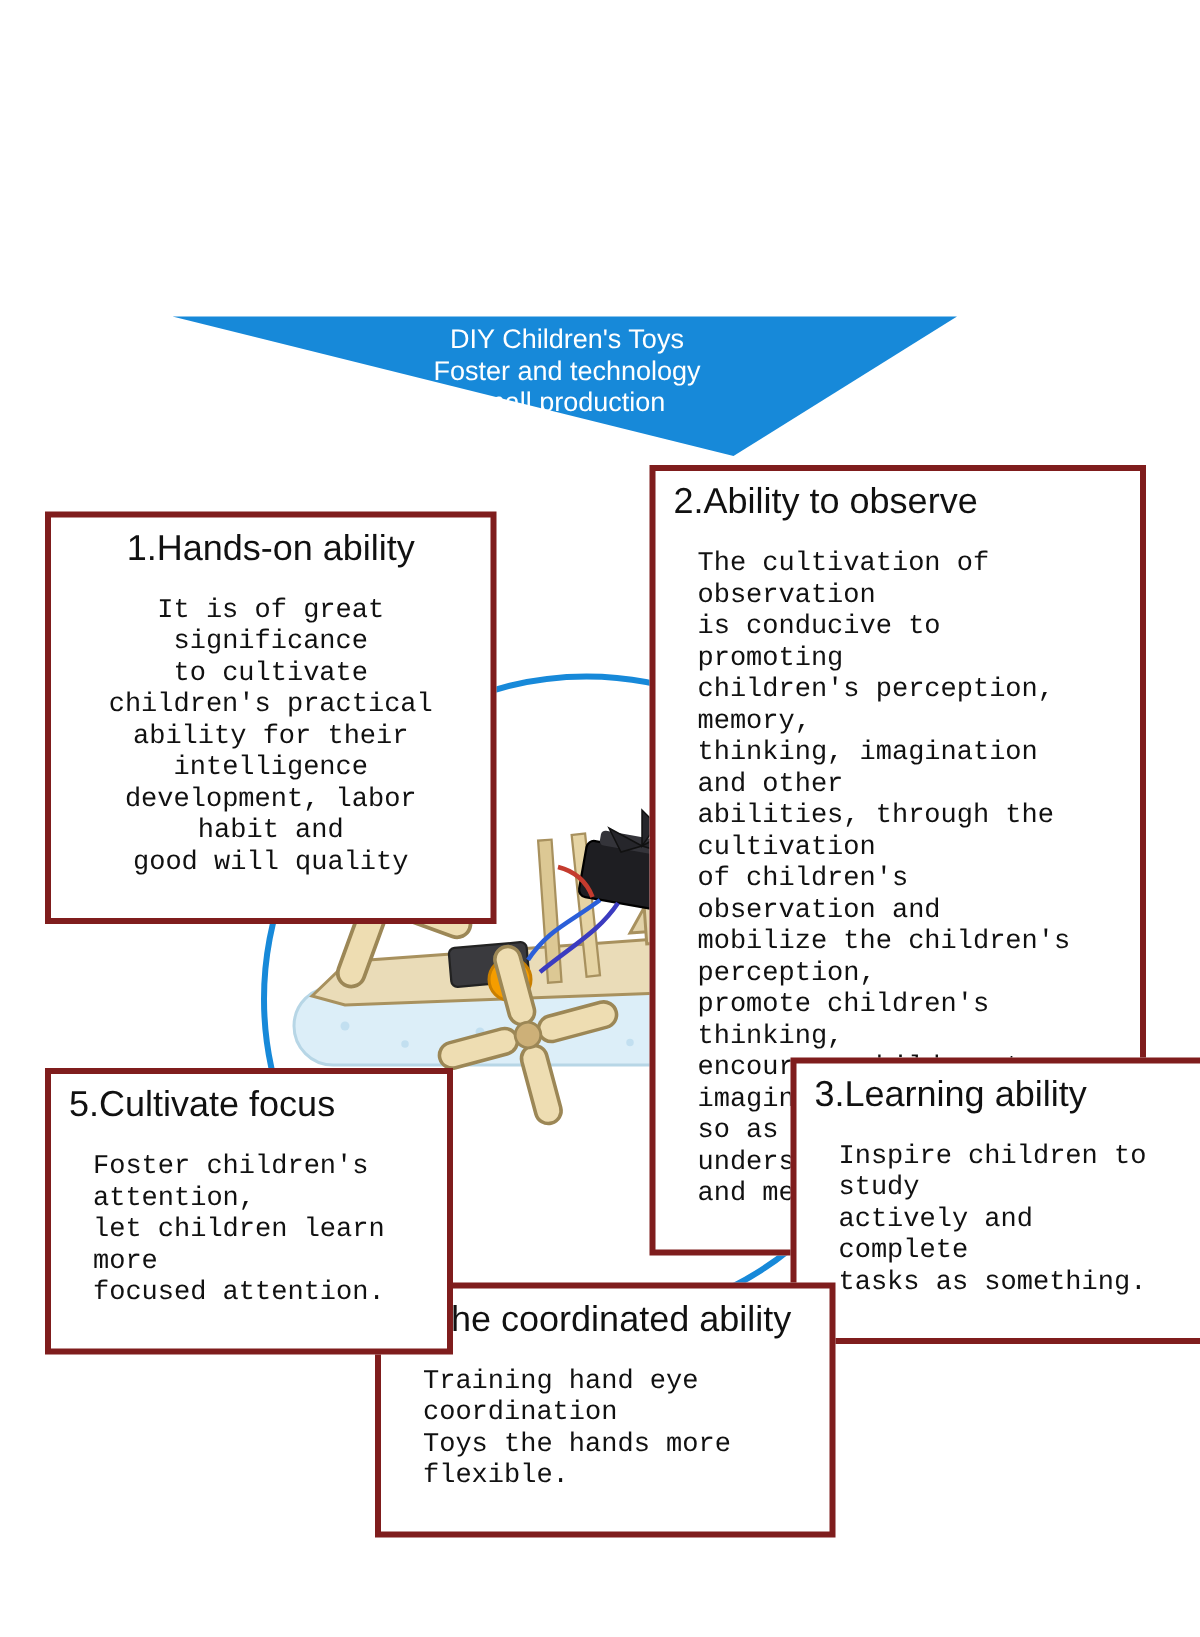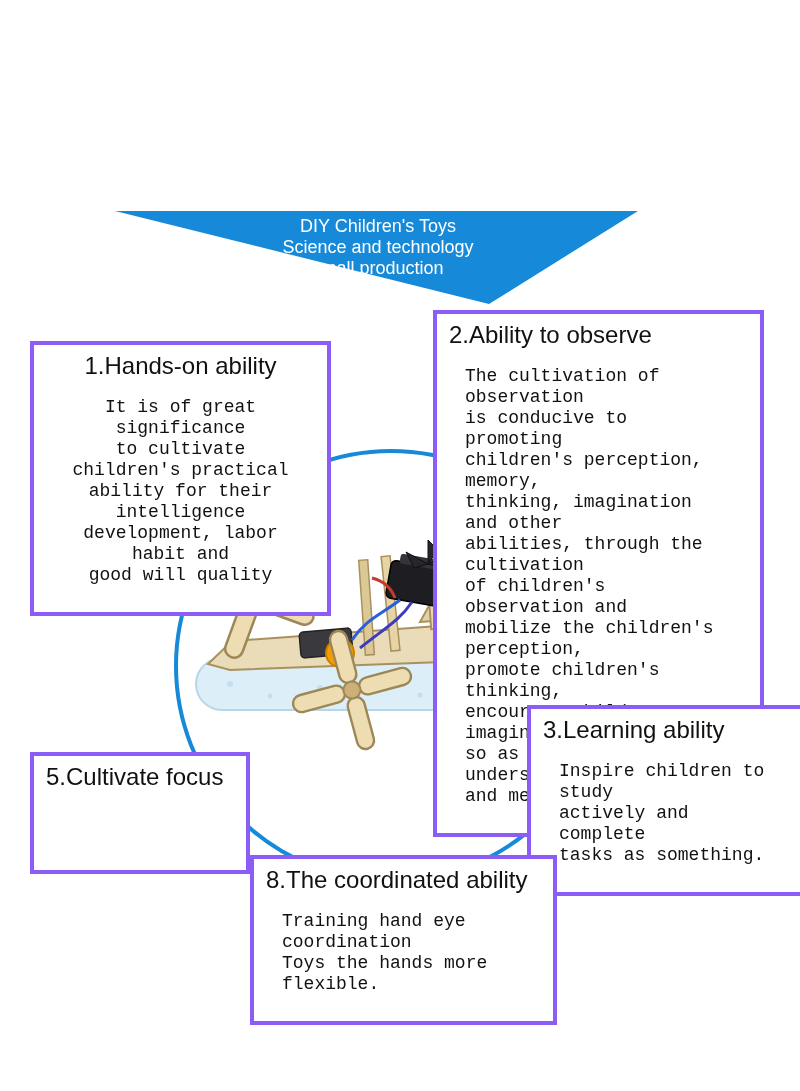--- a/index.html
+++ b/index.html
@@ -130,7 +130,7 @@
   </svg>
 
   <div class="banner-text">DIY Children's Toys
-Science and technology
+Foster and technology
 small production</div>
 
   <div class="fbox box1">

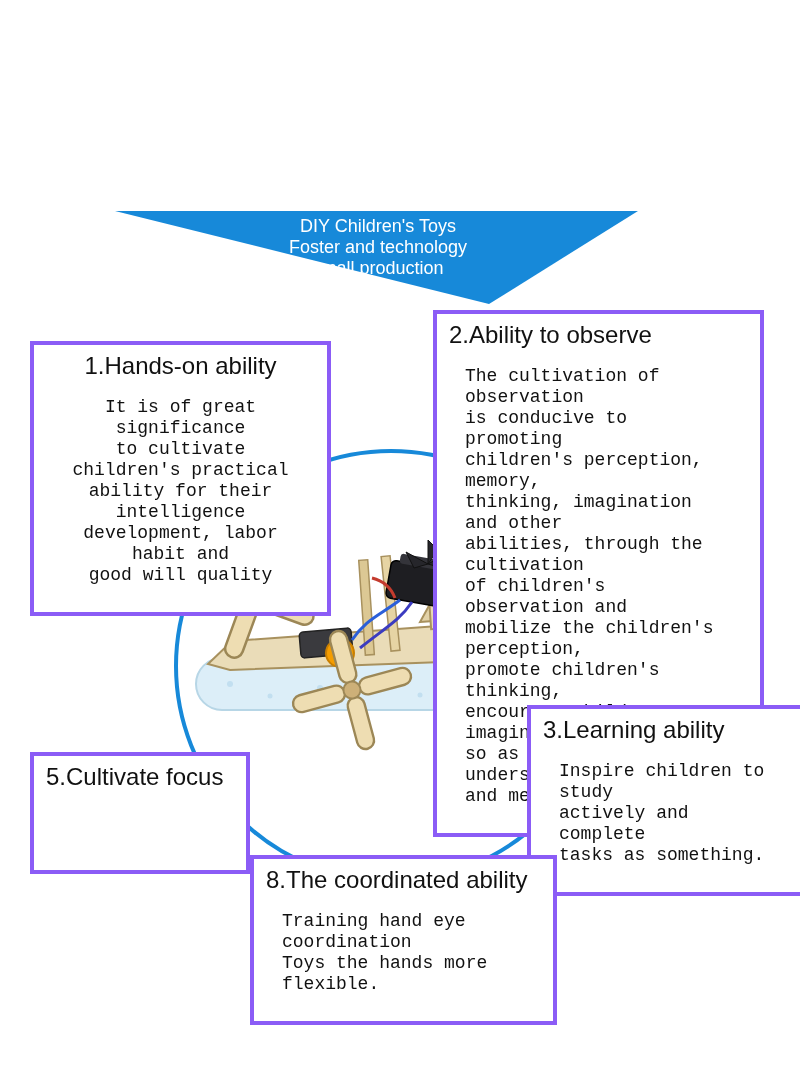--- a/index.html
+++ b/index.html
@@ -31,7 +31,7 @@
     position: absolute;
     box-sizing: border-box;
     background: #ffffff;
-    border: 4px solid #8b5cf6;
+    border: 4px solid #7f1d1d;
     padding: 6px 12px 10px 12px;
     color: #111111;
   }

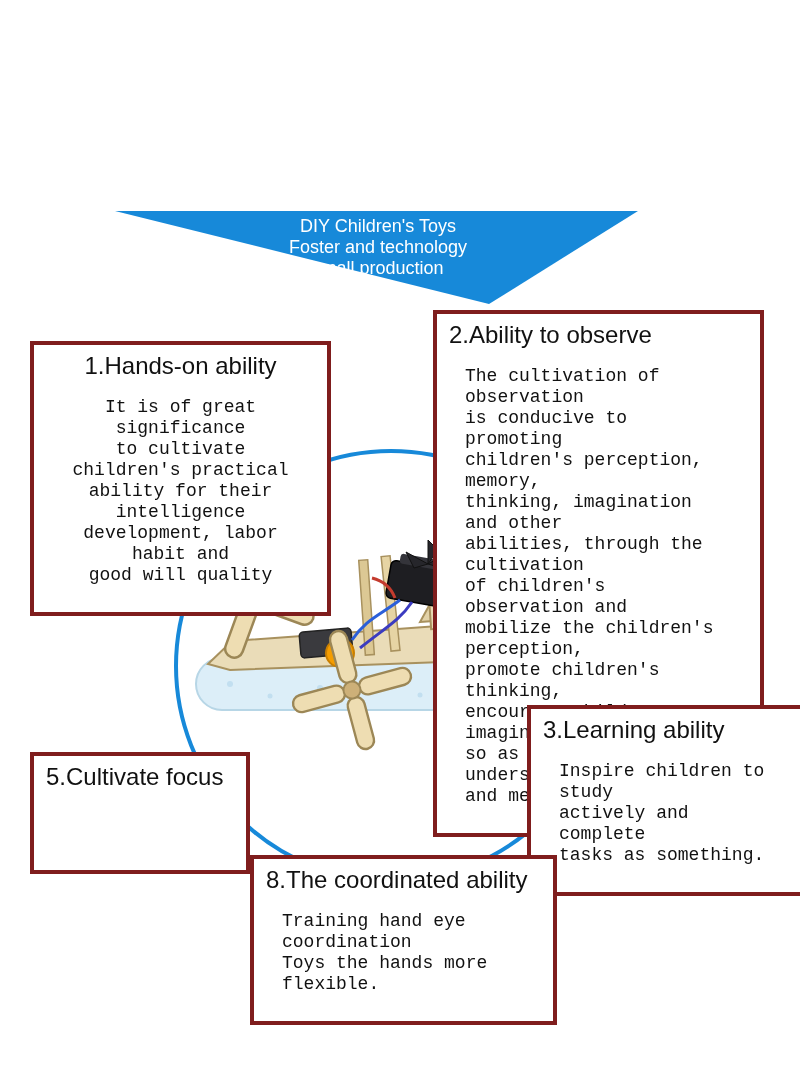--- a/index.html
+++ b/index.html
@@ -54,7 +54,7 @@
   .box2 { left: 433px; top: 310px; width: 331px; }
   .box3 { left: 527px; top: 705px; width: 283px; min-height: 130px; }
   .box4 { left: 250px; top: 855px; width: 307px; min-height: 100px; }
-  .box5 { left: 30px;  top: 752px; width: 220px; min-height: 122px; }
+  .box5 { left: 30px;  top: 712px; width: 272px; min-height: 122px; }
 </style>
 </head>
 <body>

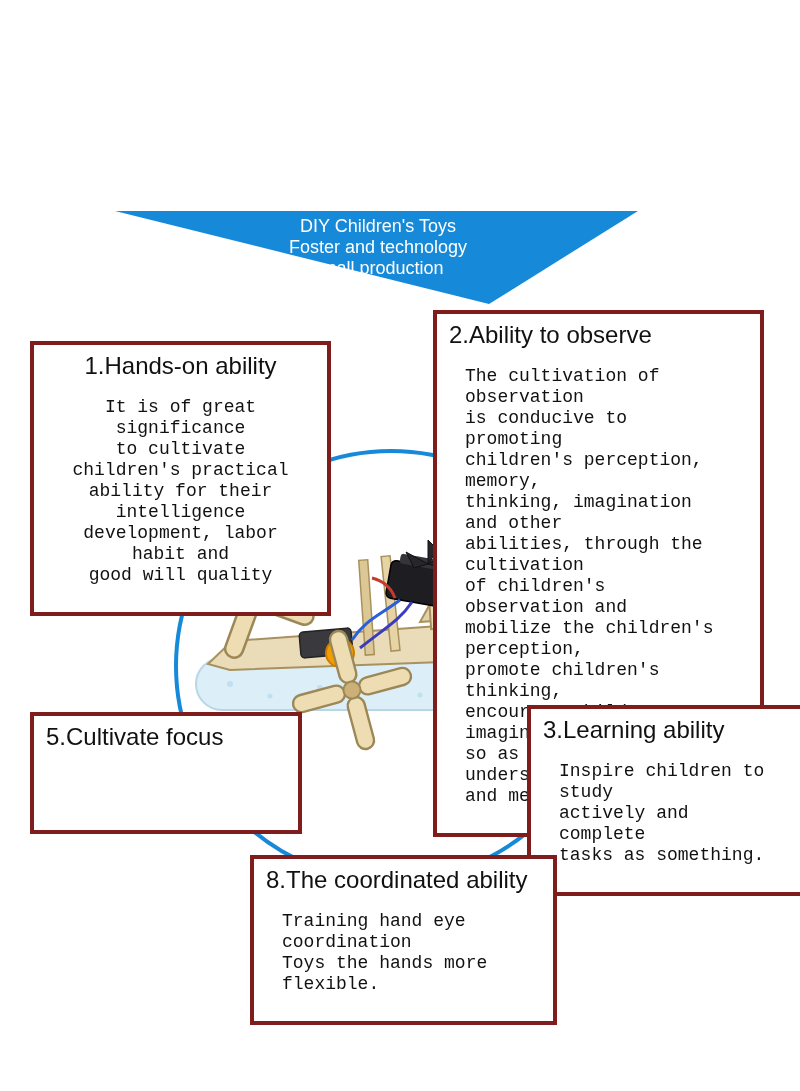--- a/index.html
+++ b/index.html
@@ -172,6 +172,9 @@
 
   <div class="fbox box5">
     <h2>5.Cultivate focus</h2>
+    <p>Foster children's attention,
+let children learn more
+focused attention.</p>
   </div>
 
 </div>

